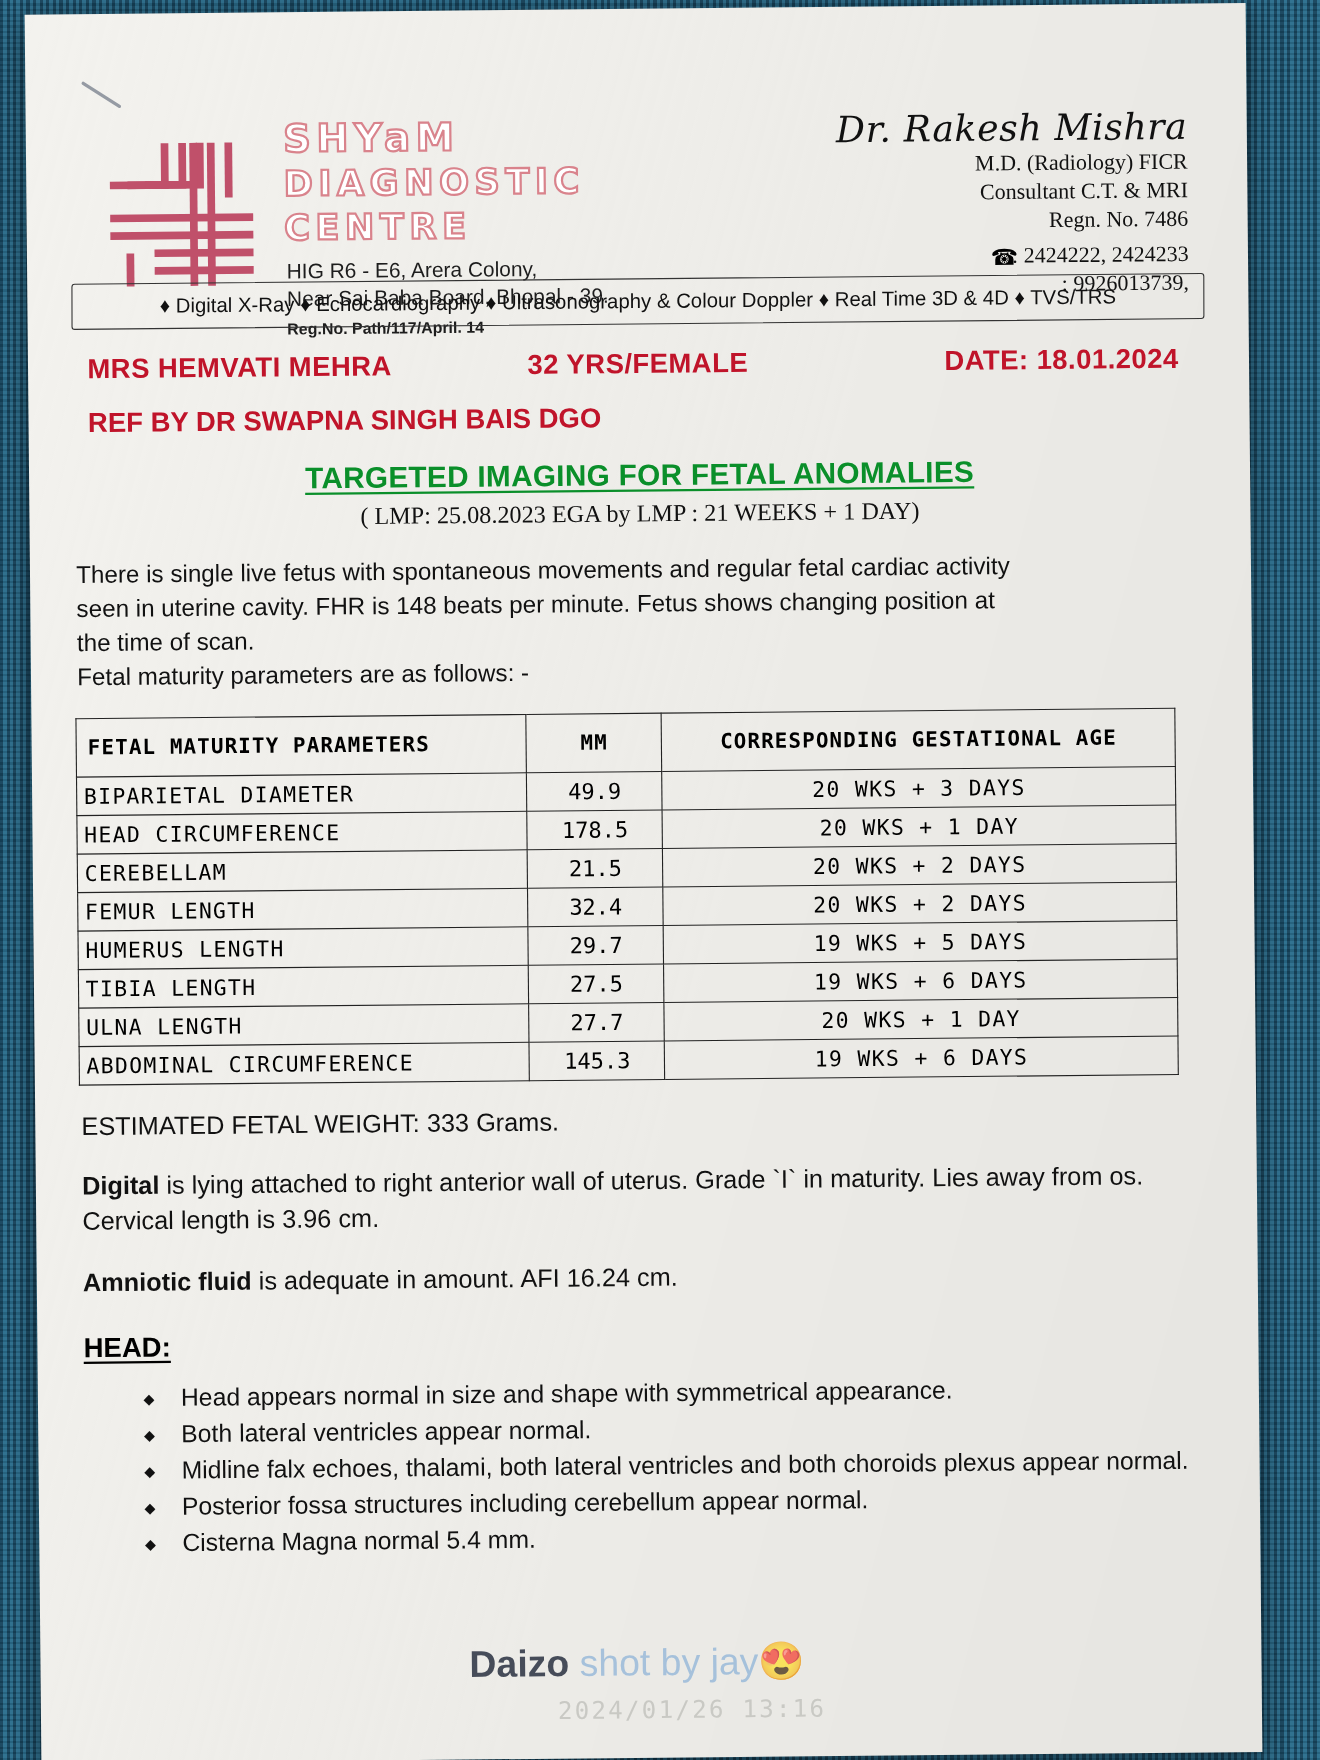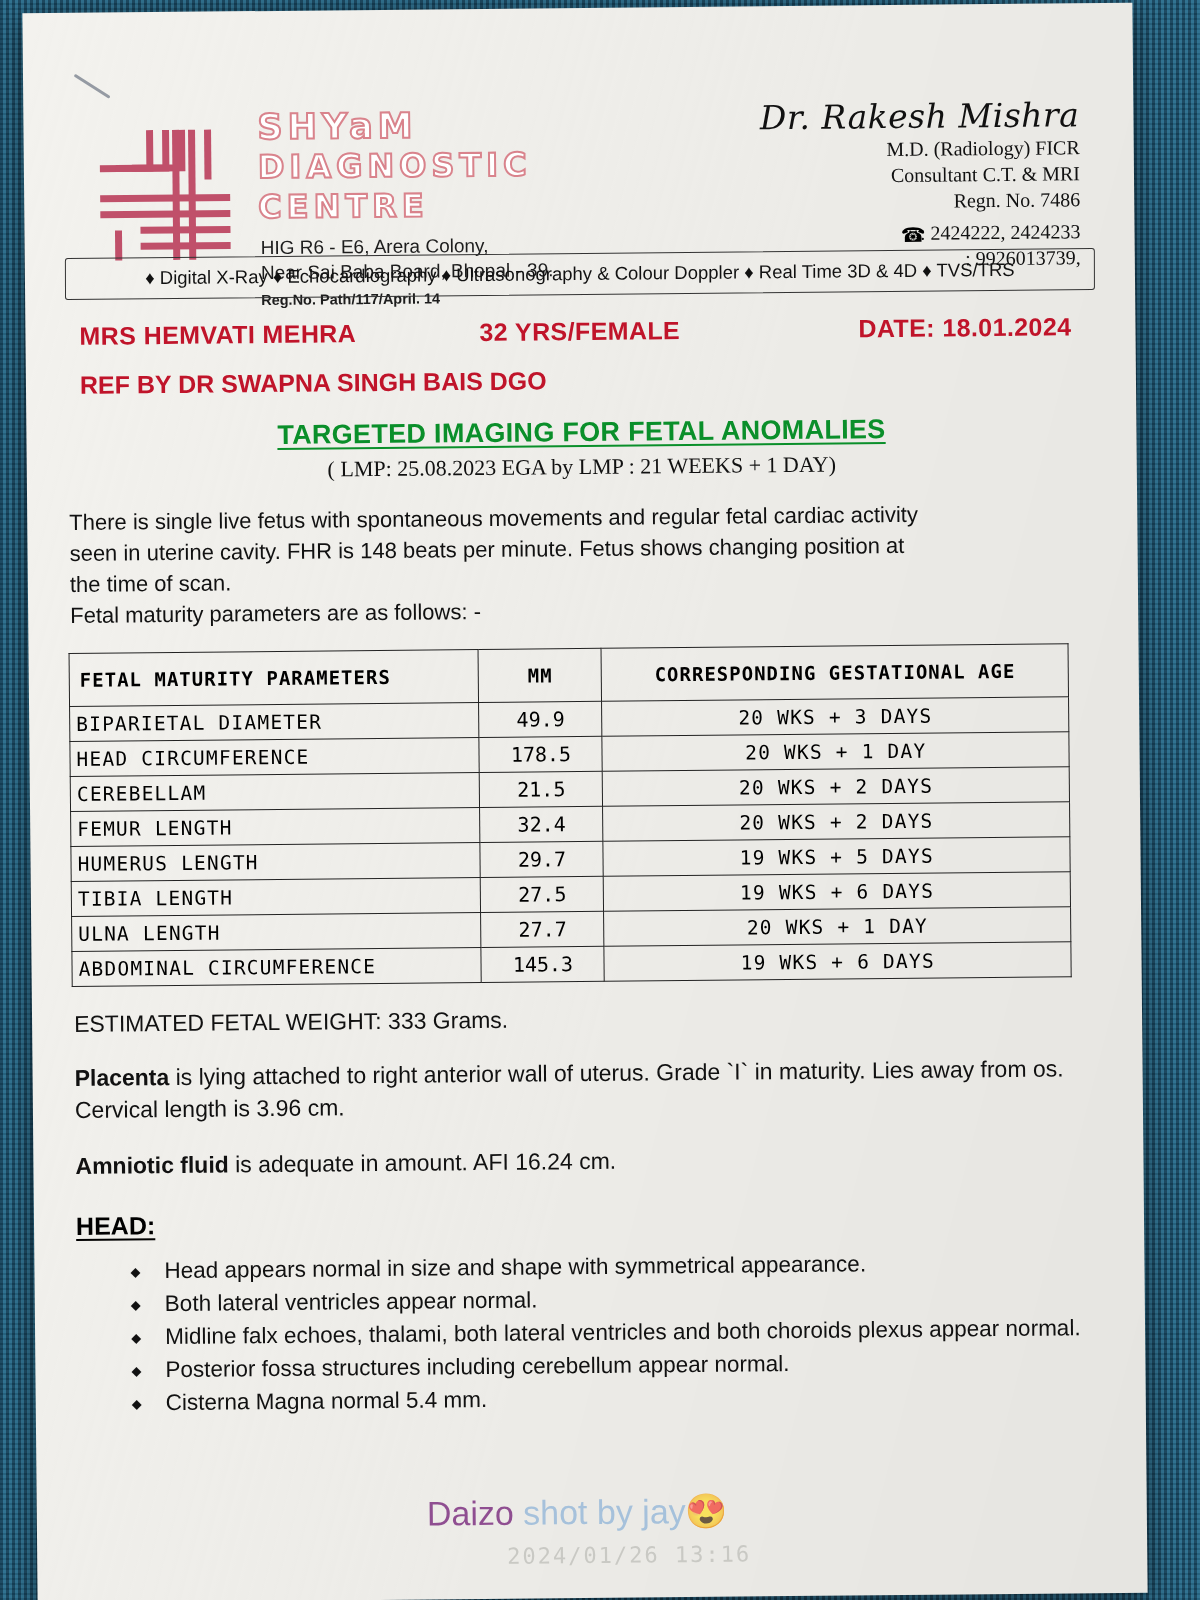--- a/index.html
+++ b/index.html
@@ -247,7 +247,7 @@
     <div class="efw">ESTIMATED FETAL WEIGHT: 333 Grams.</div>
 
     <div class="blk">
-      <b>Placenta</b><span> is lying attached to right anterior wall of uterus. Grade `I` in maturity. Lies away from os. Cervical length is 3.96 cm.</span>
+      <b>Digital</b><span> is lying attached to right anterior wall of uterus. Grade `I` in maturity. Lies away from os. Cervical length is 3.96 cm.</span>
     </div>
 
     <div class="blk">

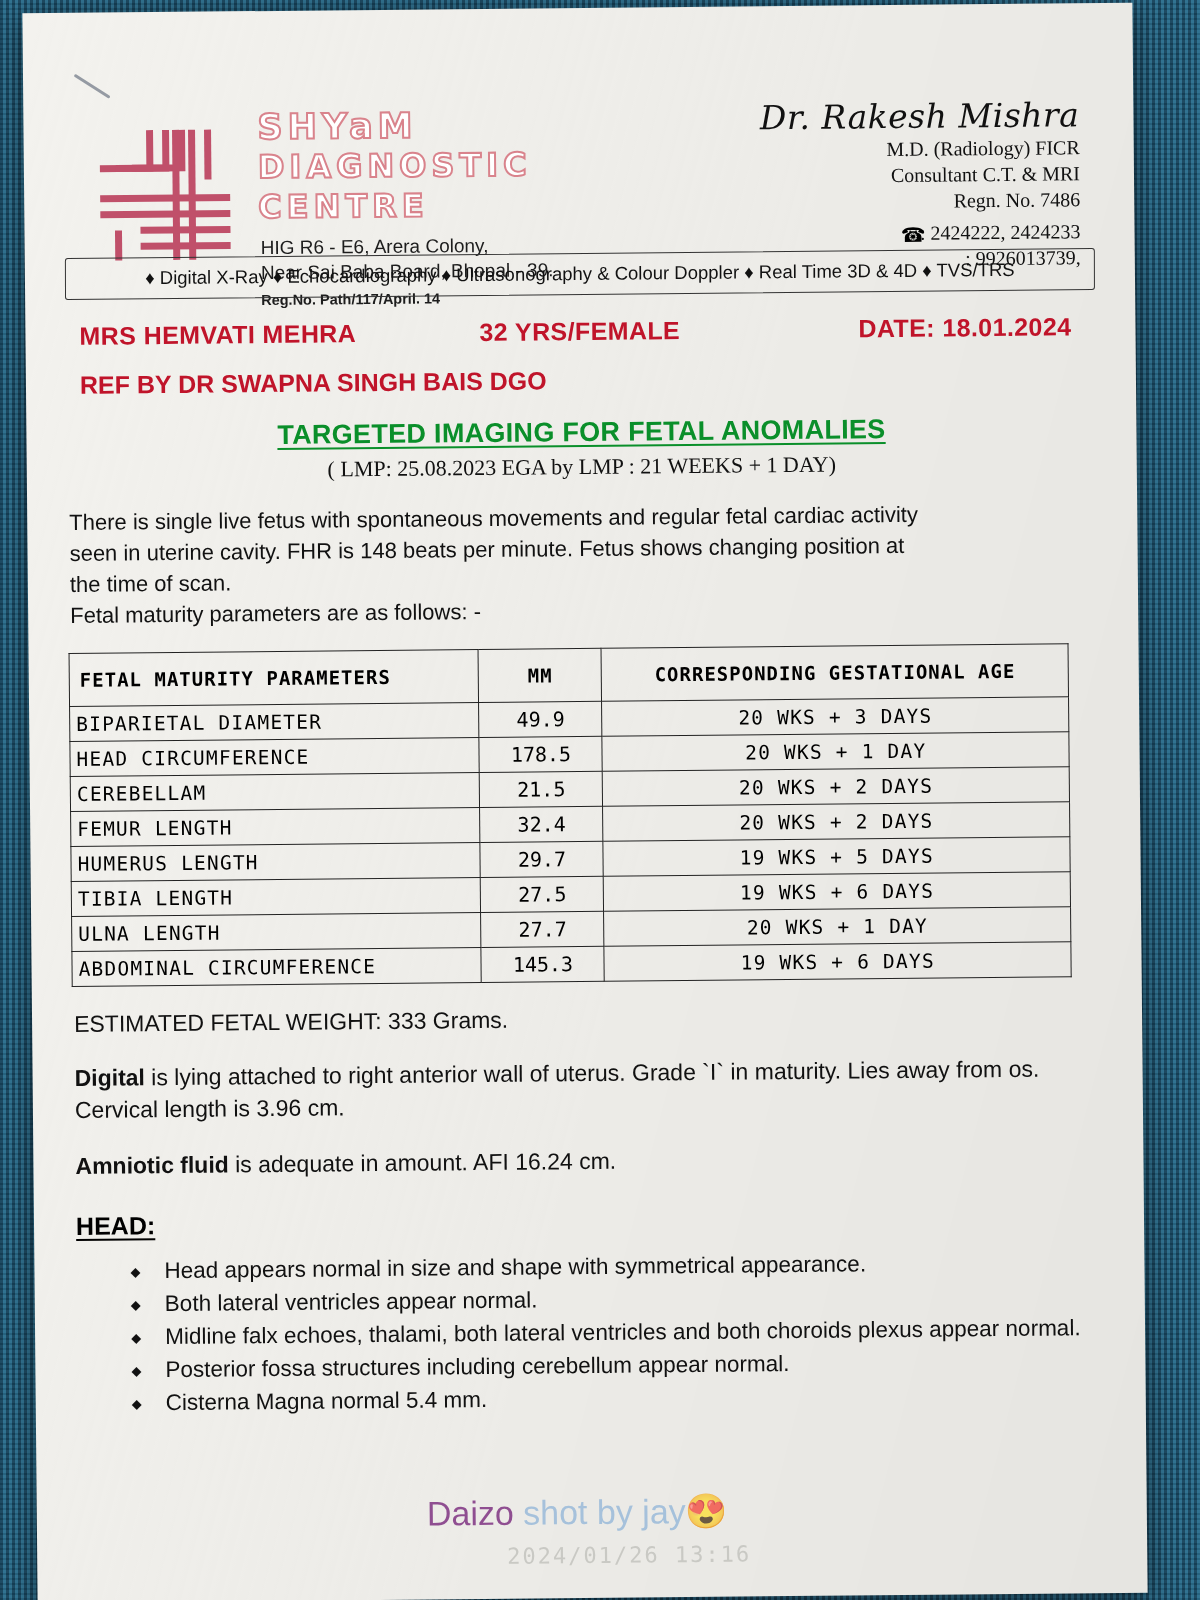--- a/index.html
+++ b/index.html
@@ -111,7 +111,7 @@
 
   
   .wm1{position:absolute;left:390px;bottom:66px;font-size:34px;color:#8fb4d8;opacity:.75;font-family:"Liberation Sans",sans-serif;}
-  .wm1 .b{color:#701a75;font-weight:normal;}
+  .wm1 .b{color:#0f172a;font-weight:bold;}
   .wm1 .heart{color:#e8536b;}
   .wm2{position:absolute;left:470px;bottom:30px;font-size:22px;color:#c9c9c4;letter-spacing:2px;font-family:"DejaVu Sans Mono",monospace;}
 </style>

